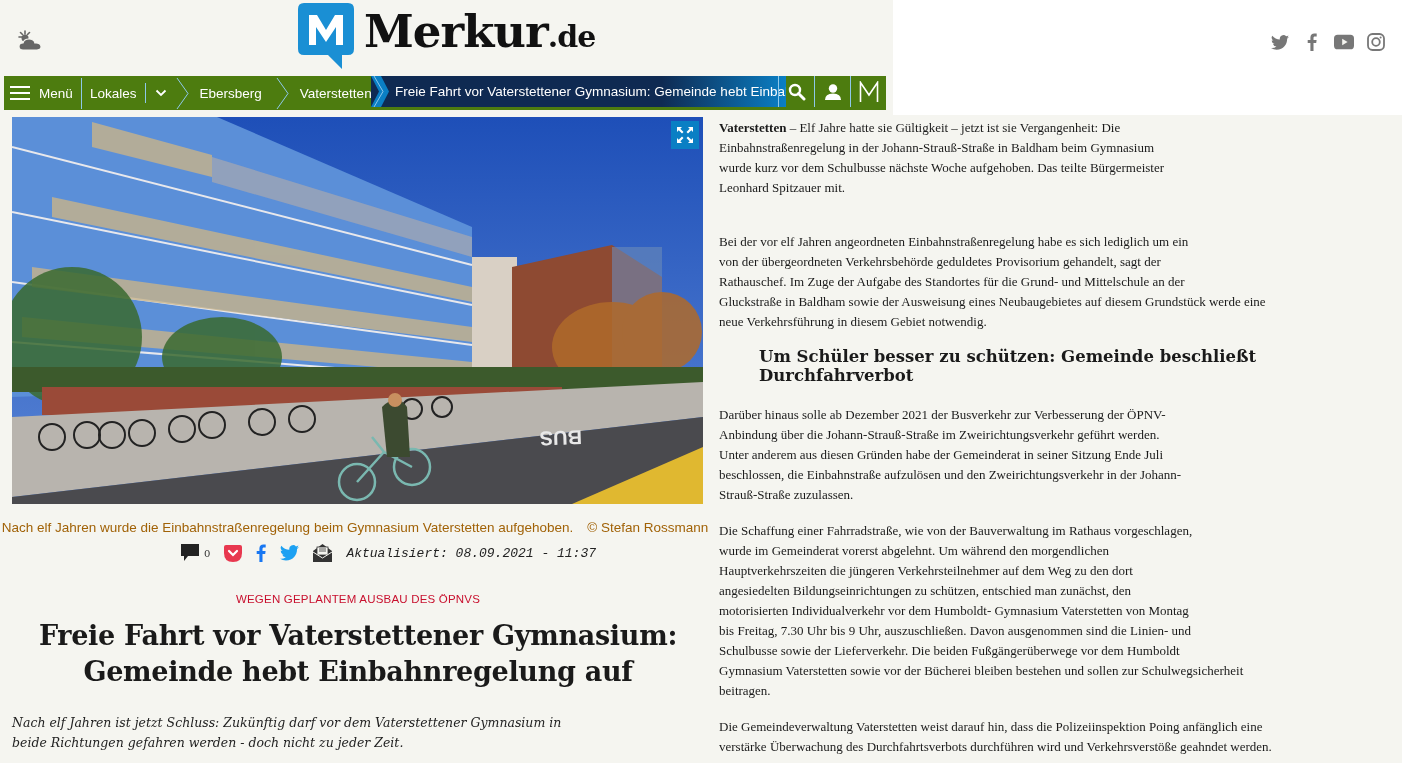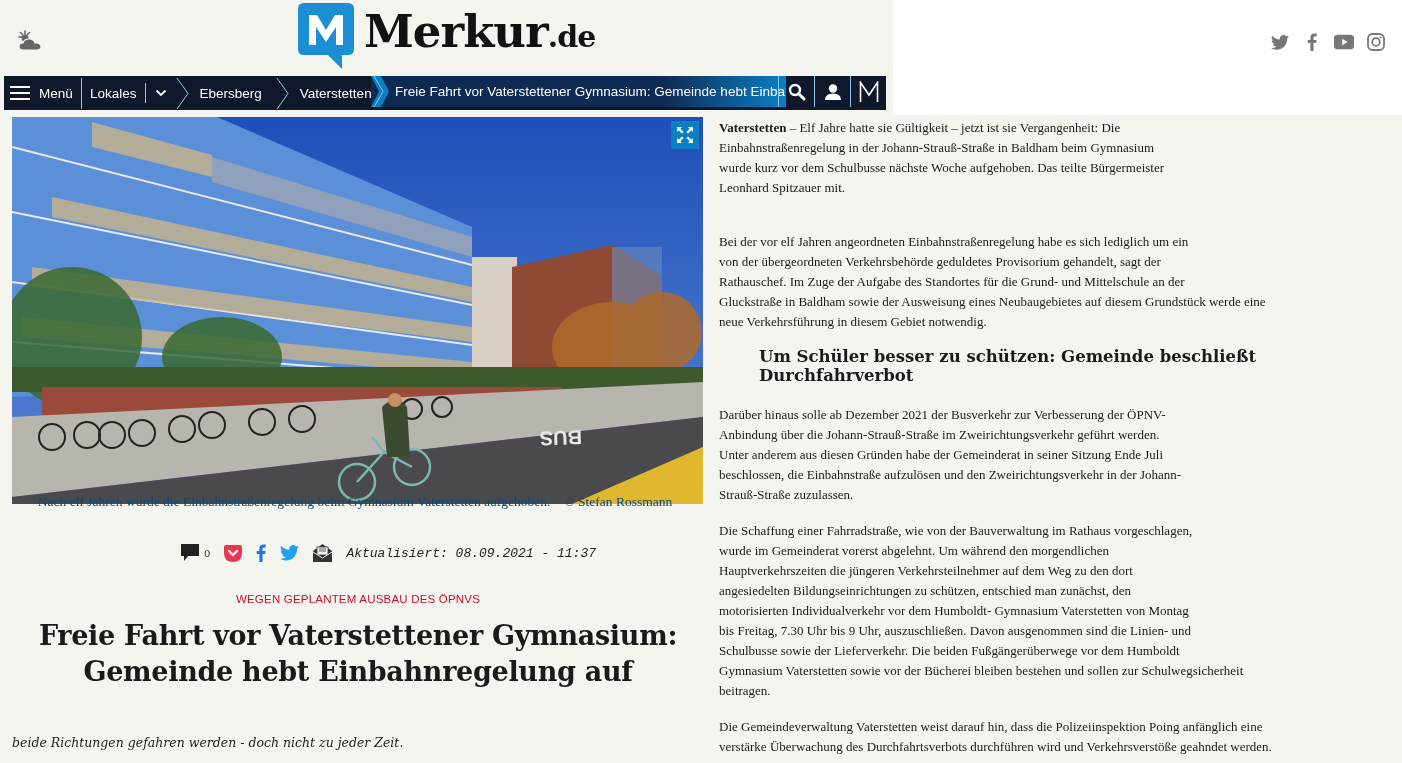--- a/index.html
+++ b/index.html
@@ -21,7 +21,7 @@
   .social span { width: 20px; height: 20px; display: inline-flex; align-items: center; justify-content: center; }
 
   
-  .nav { position: absolute; left: 4px; top: 76px; width: 882px; height: 34px; background: #0f172a; display: flex; align-items: center; color: #fff; font-family: "Liberation Sans", sans-serif; font-size: 13.5px; }
+  .nav { position: absolute; left: 4px; top: 76px; width: 882px; height: 34px; background: #4d7c0f; display: flex; align-items: center; color: #fff; font-family: "Liberation Sans", sans-serif; font-size: 13.5px; }
   .nav-item { display: flex; align-items: center; height: 31px; padding: 0 8px; position: relative; white-space: nowrap; }
   .nav-menu { width: 78px; border-right: 1px solid #8ec8ea; gap: 9px; padding-left: 6px; }
   .nav-lokales { padding-left: 8px; padding-right: 8px; text-align: right; }

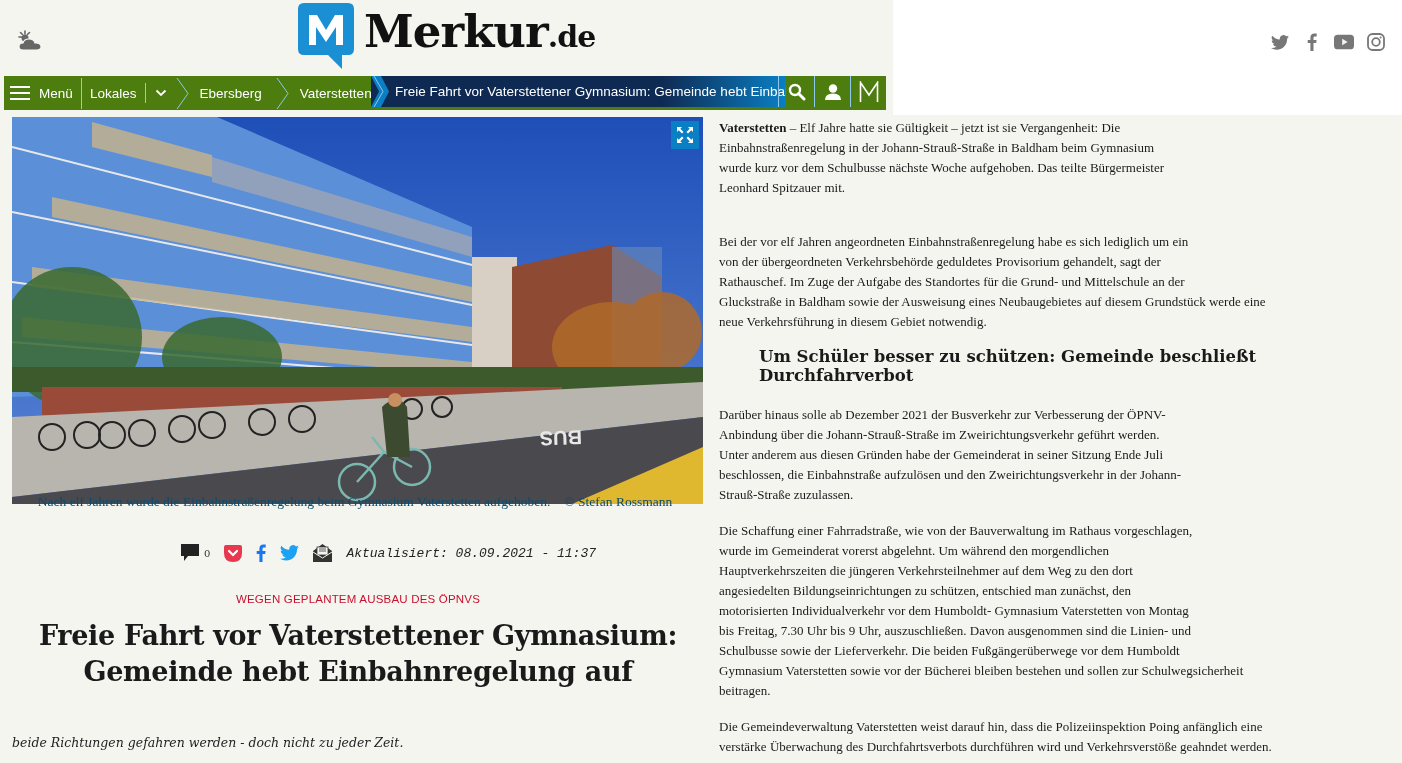--- a/index.html
+++ b/index.html
@@ -38,7 +38,7 @@
   .hero { position: absolute; left: 12px; top: 117px; width: 691px; height: 387px; overflow: hidden; background: #3a5fb8; }
   .expand-btn { position: absolute; right: 4px; top: 4px; width: 28px; height: 28px; background: #0a7fc4; display: flex; align-items: center; justify-content: center; }
 
-  .caption { position: absolute; left: 0; top: 494px; width: 710px; text-align: center; font-size: 12px; color: #0c4a6e; font-family: Liberation Serif, serif; font-size: 13.5px; }
+  .caption { position: absolute; left: 0; top: 520px; width: 710px; text-align: center; font-size: 12px; color: #a16207; font-family: Liberation Sans, sans-serif; font-size: 13.5px; }
   .caption .credit { margin-left: 14px; }
 
   .meta-row { position: absolute; left: 181px; top: 542px; display: flex; align-items: center; gap: 14px; height: 22px; }

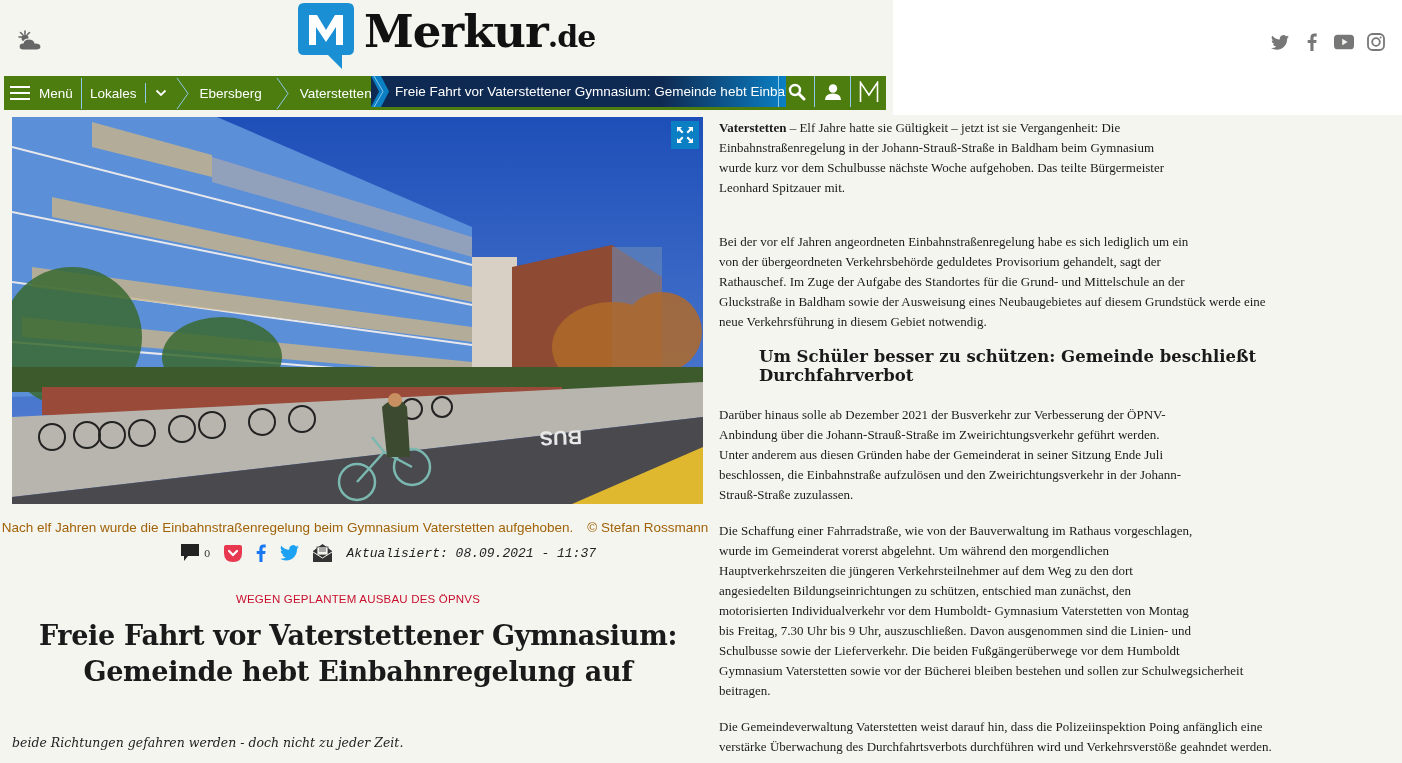--- a/index.html
+++ b/index.html
@@ -295,7 +295,7 @@
   <span>Gemeinde hebt Einbahnregelung auf</span>
 </h1>
 <div class="lead">
-  <br>
+  <span>Nach elf Jahren ist jetzt Schluss: Zukünftig darf vor dem Vaterstettener Gymnasium in</span><br>
   <span>beide Richtungen gefahren werden - doch  nicht zu jeder Zeit.</span>
 </div>
 

